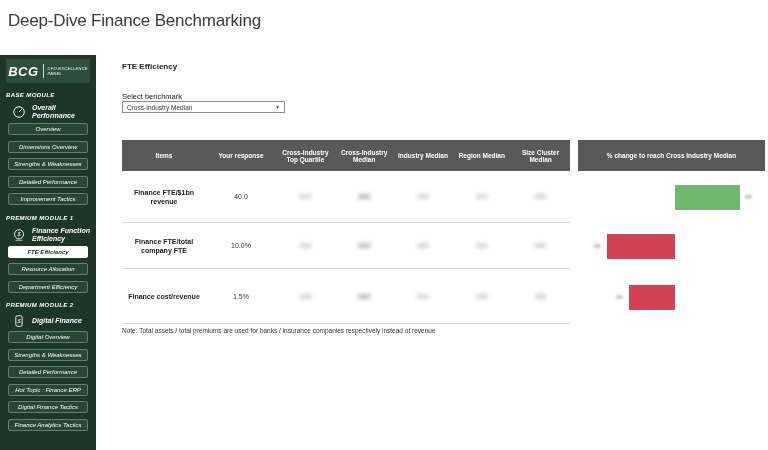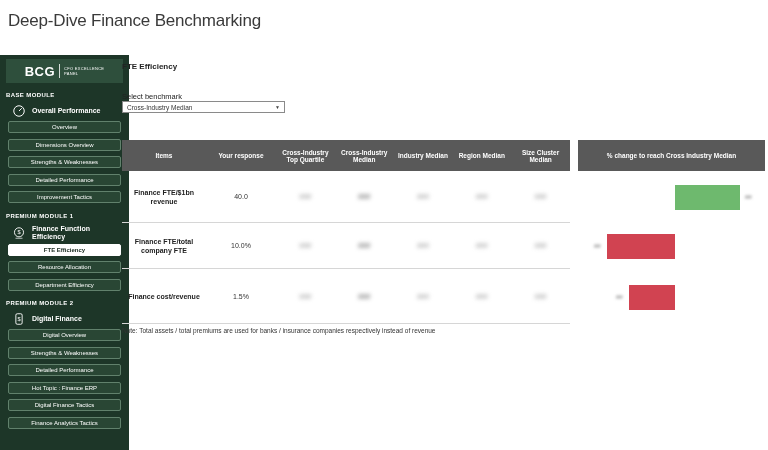--- a/index.html
+++ b/index.html
@@ -11,8 +11,8 @@
                 color:#3a3a3a; letter-spacing:-0.2px; }
 
   
-  .sidebar { position:absolute; left:0; top:55px; width:129px; height:395px;
-             background:#1d3628; display:flex; flex-direction:column; }
+  .sidebar { position:absolute; left:0; top:55px; width:96px; height:395px;
+             background:#1d3628; display:flex; flex-direction:column;font-style:italic; }
   .logo-box { margin:4px 6px 5px 6px; height:24px; background:#2e4f3c;
               display:flex; align-items:center; justify-content:center; gap:4px; }
   .logo-brand { color:#ffffff; font-weight:bold; font-size:13px; letter-spacing:0.5px; }

